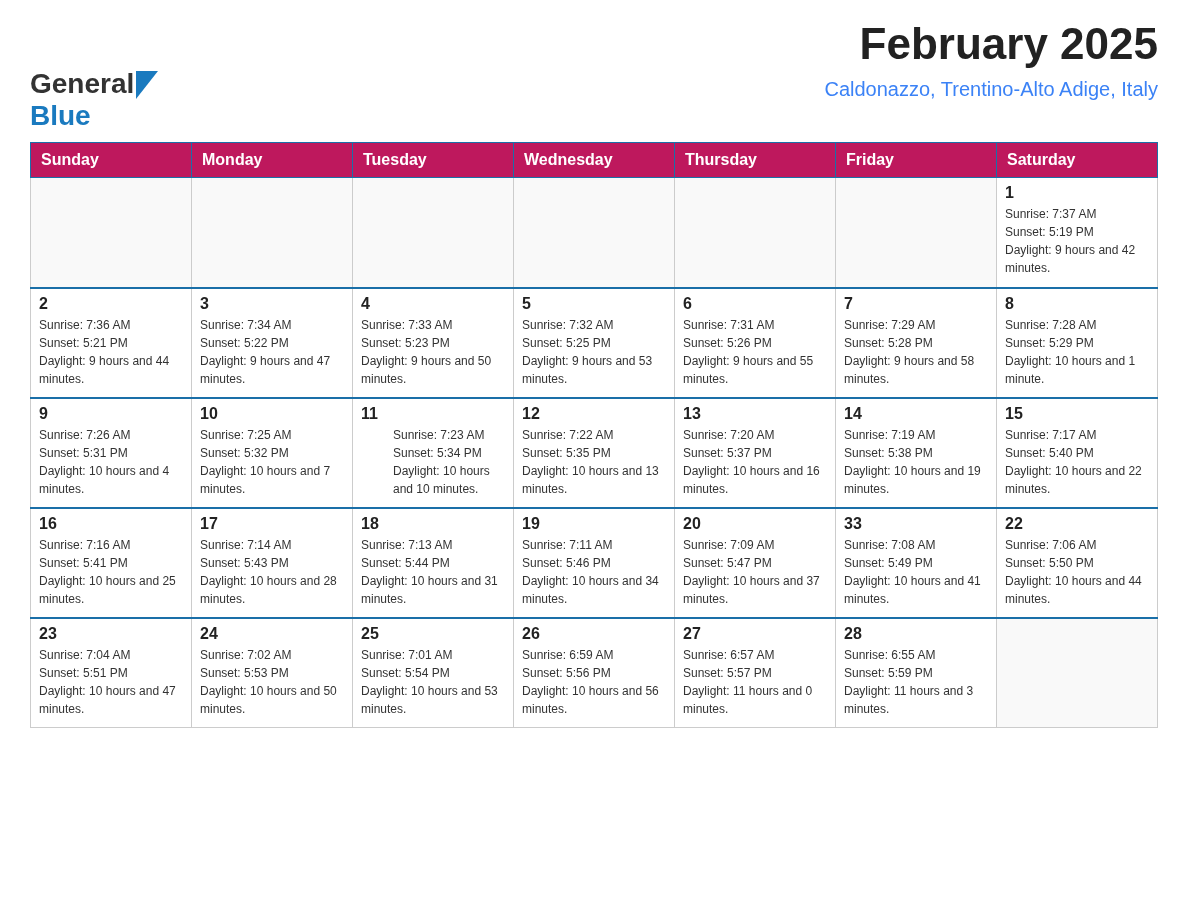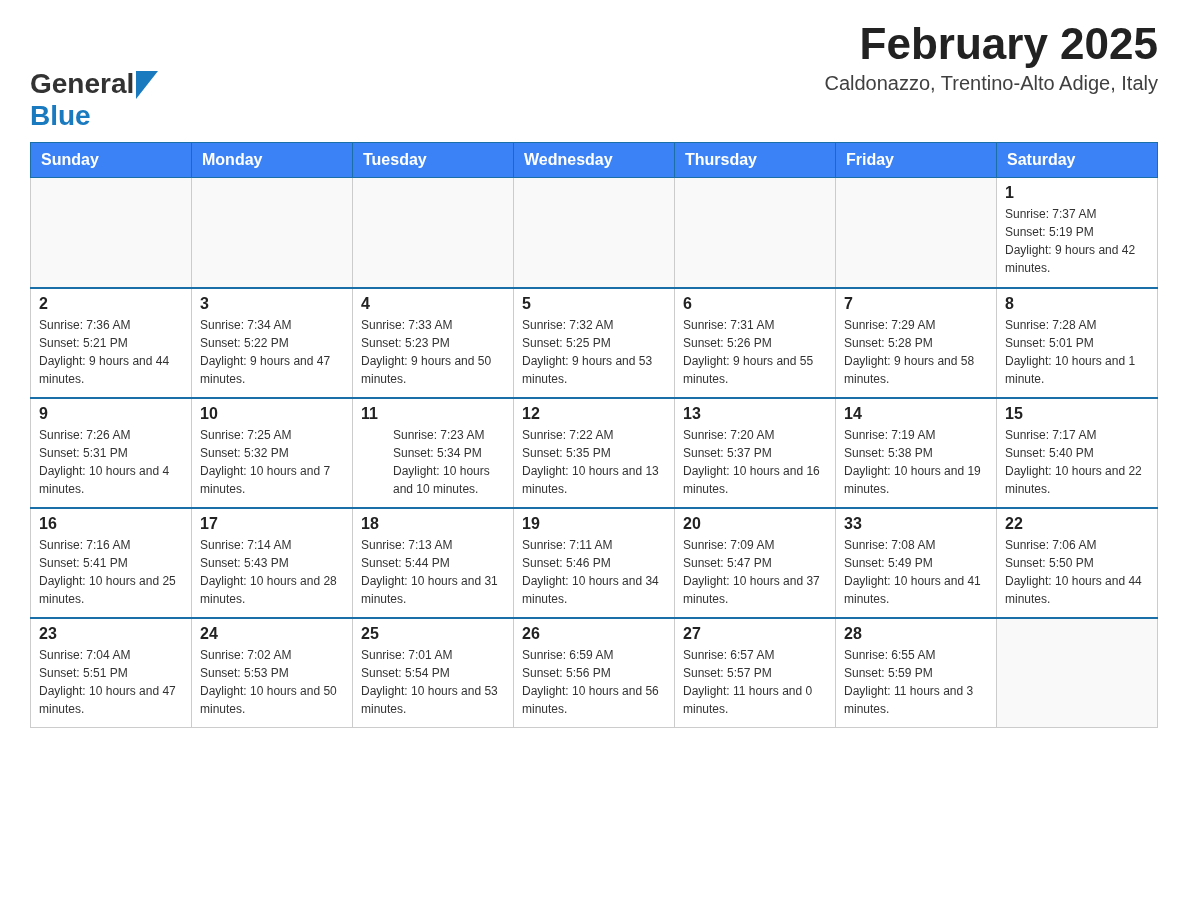--- a/index.html
+++ b/index.html
@@ -47,8 +47,8 @@
     }
     .title-location {
       font-size: 20px;
-      color: #404040;
-      margin-top: 4px;
+      color: #3b82f6;
+      margin-top: 10px;
     }
     .calendar {
       width: 100%;

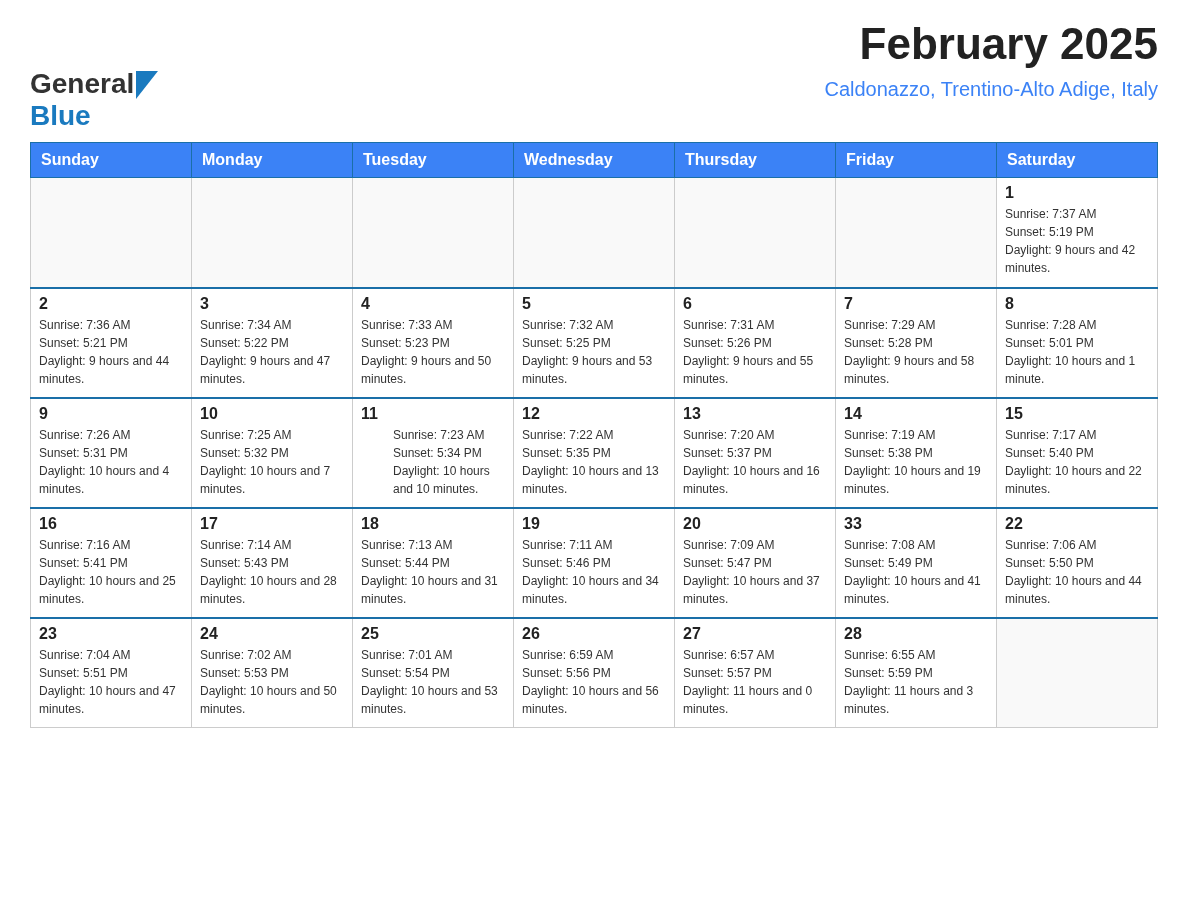--- a/index.html
+++ b/index.html
@@ -56,7 +56,7 @@
       margin-top: 10px;
     }
     .calendar th {
-      background-color: #3b82f6;
+      background-color: #be185d;
       color: #fff;
       text-align: left;
       padding: 8px 10px;

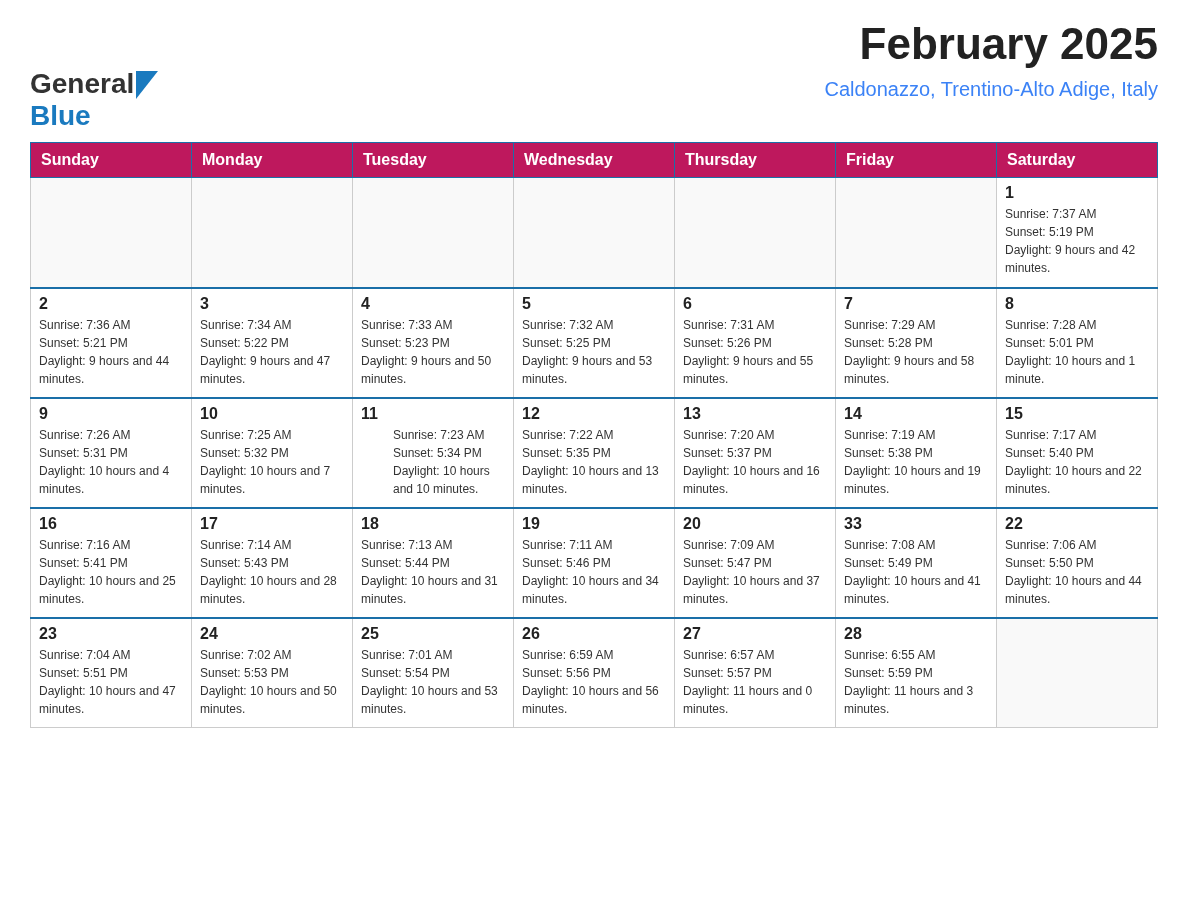--- a/index.html
+++ b/index.html
@@ -181,7 +181,7 @@
         <td>
           <span class="day-number">8</span>
           <div class="day-info" style="white-space: pre-line;">Sunrise: 7:28 AM
-Sunset: 5:01 PM
+Sunset: 5:29 PM
 Daylight: 10 hours and 1 minute.</div>
         </td>
       </tr>

